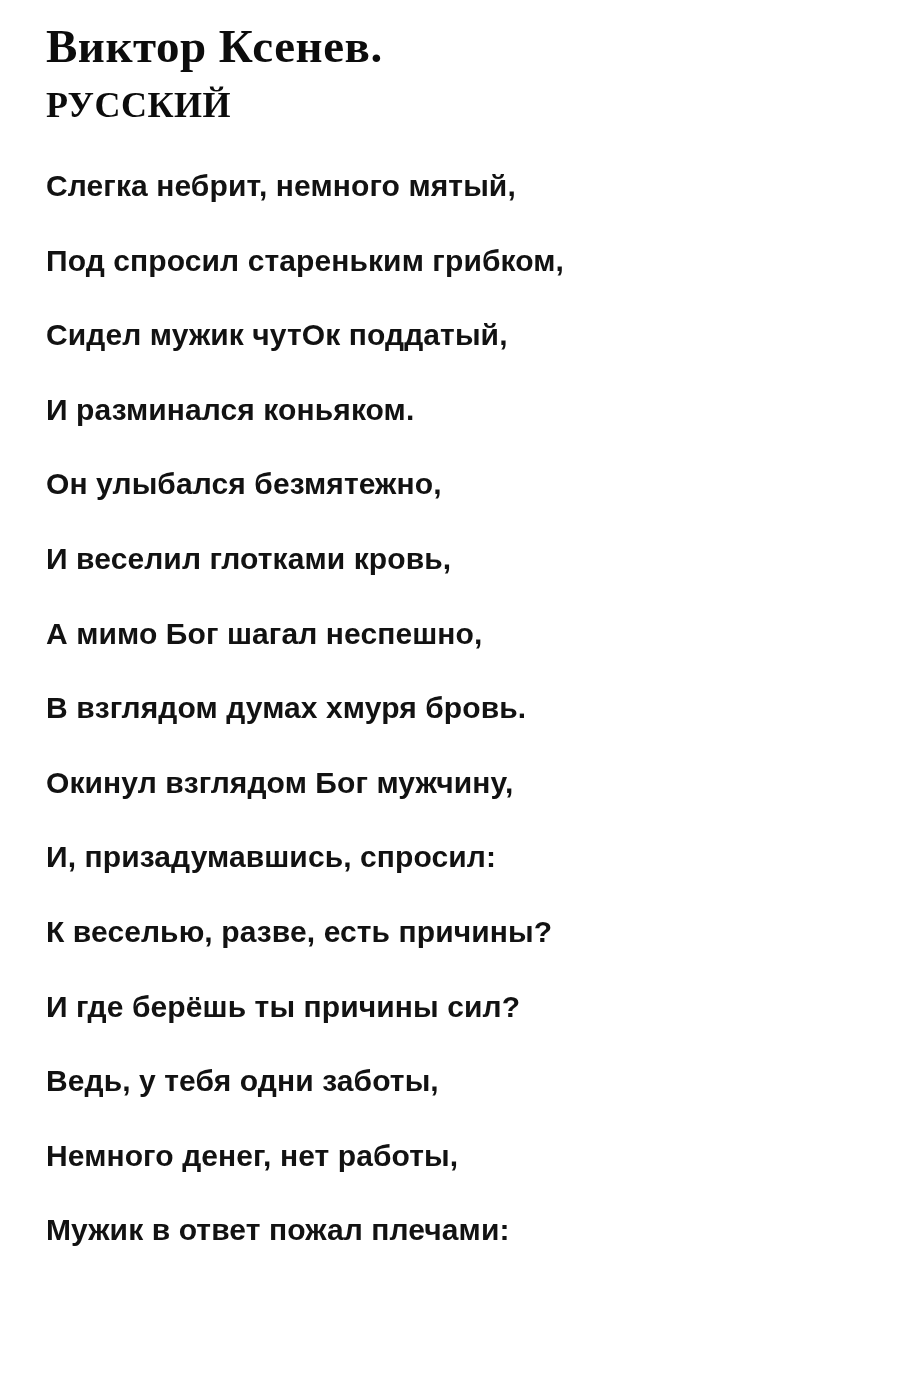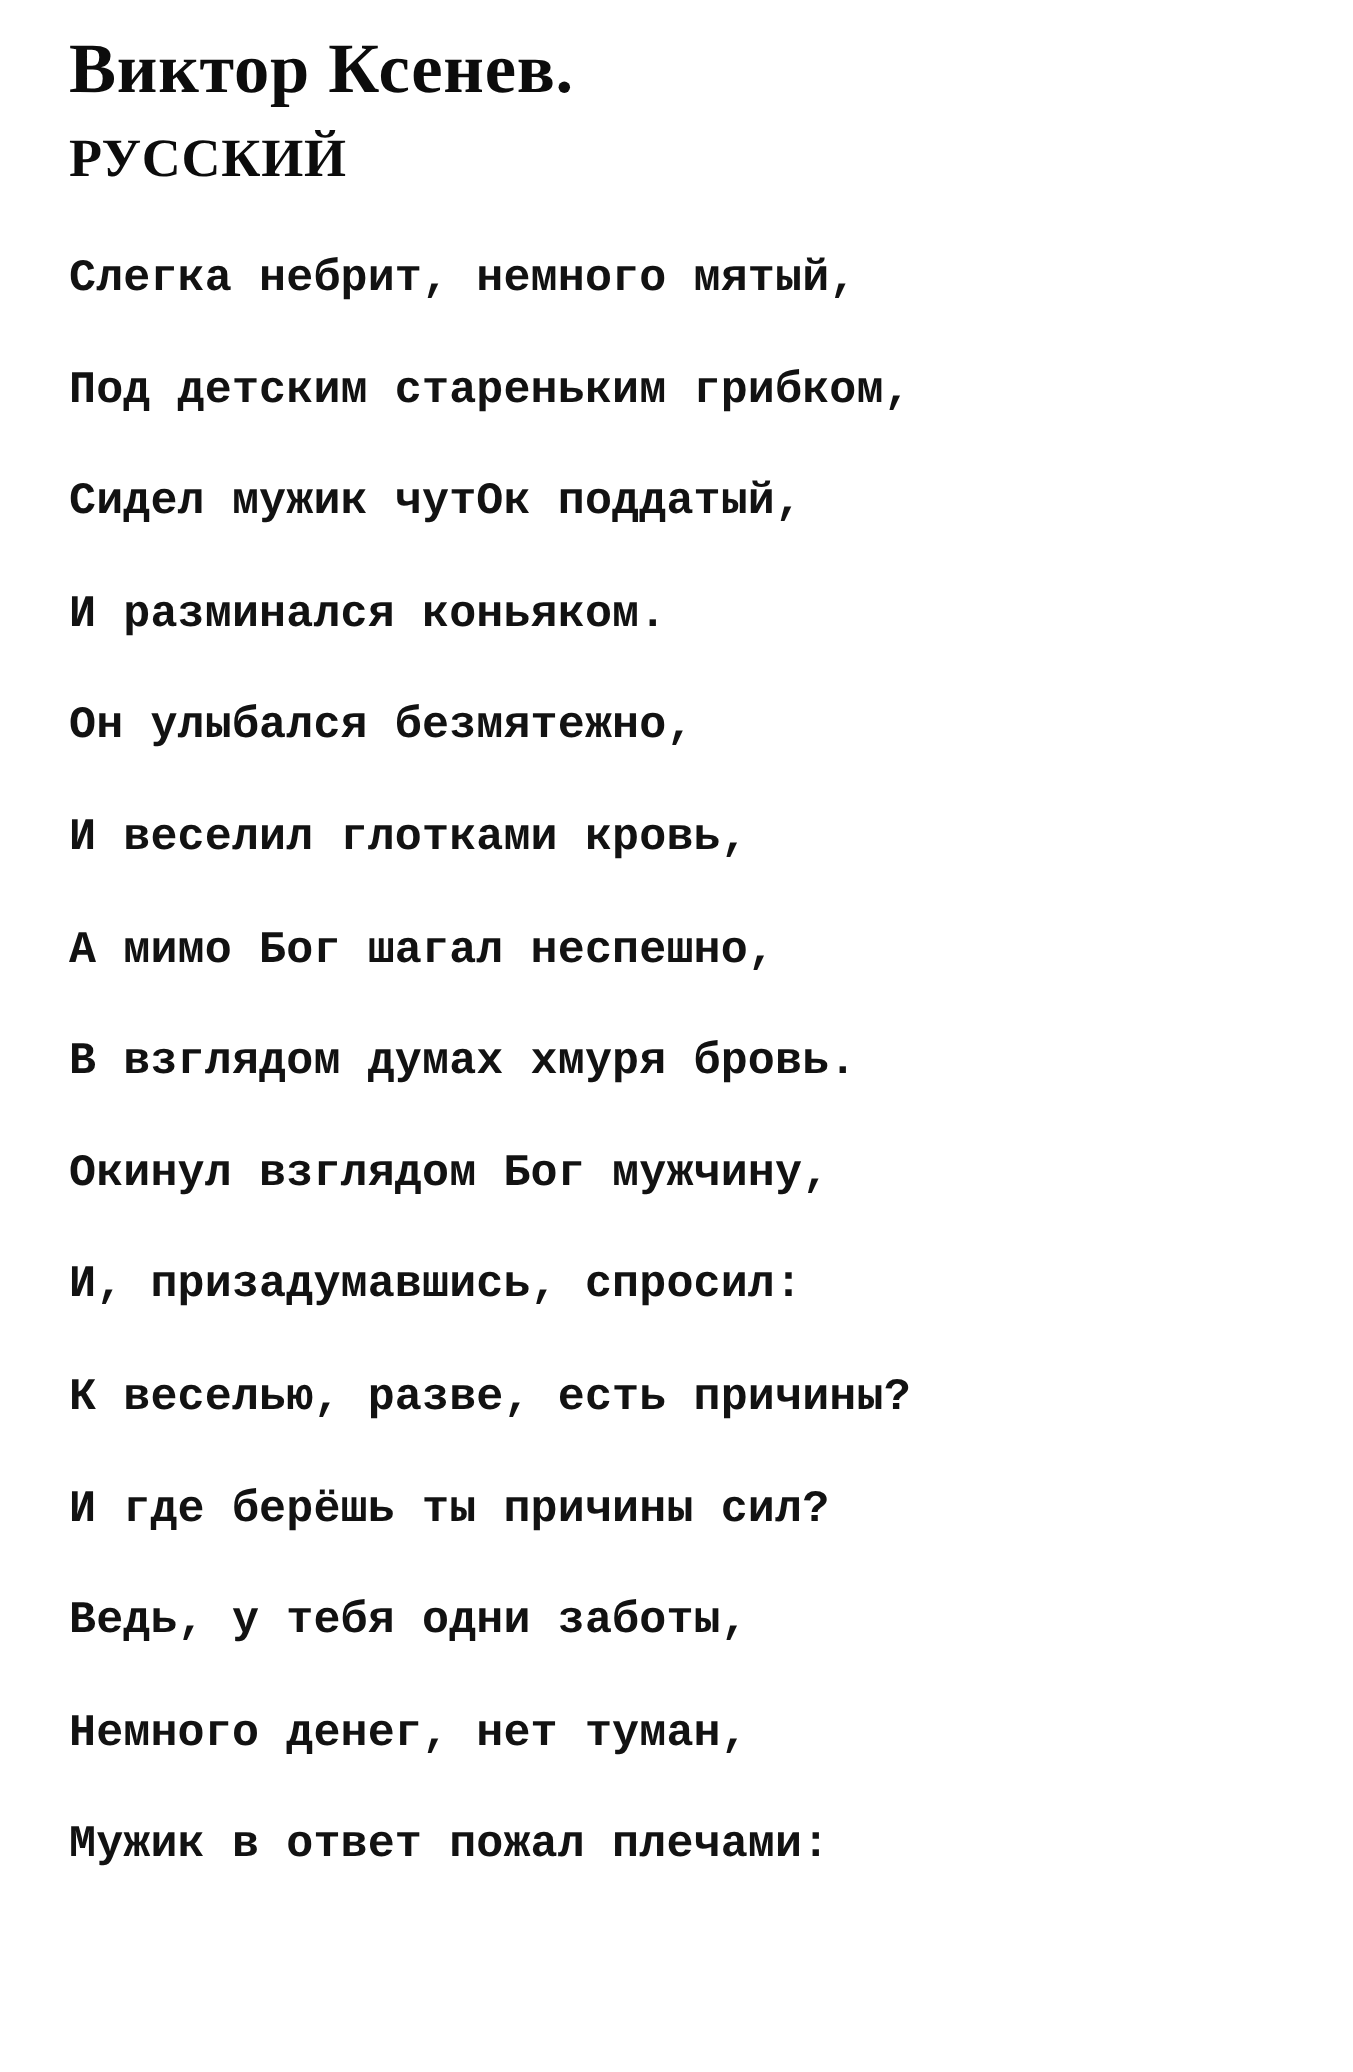--- a/index.html
+++ b/index.html
@@ -49,7 +49,7 @@
     list-style: none;
   }
   .poem-line {
-    font-family: Liberation Mono, monospace;
+    font-family: Liberation Sans, sans-serif;
     font-weight: bold;
     font-size: 30px;
     line-height: 44.6px;

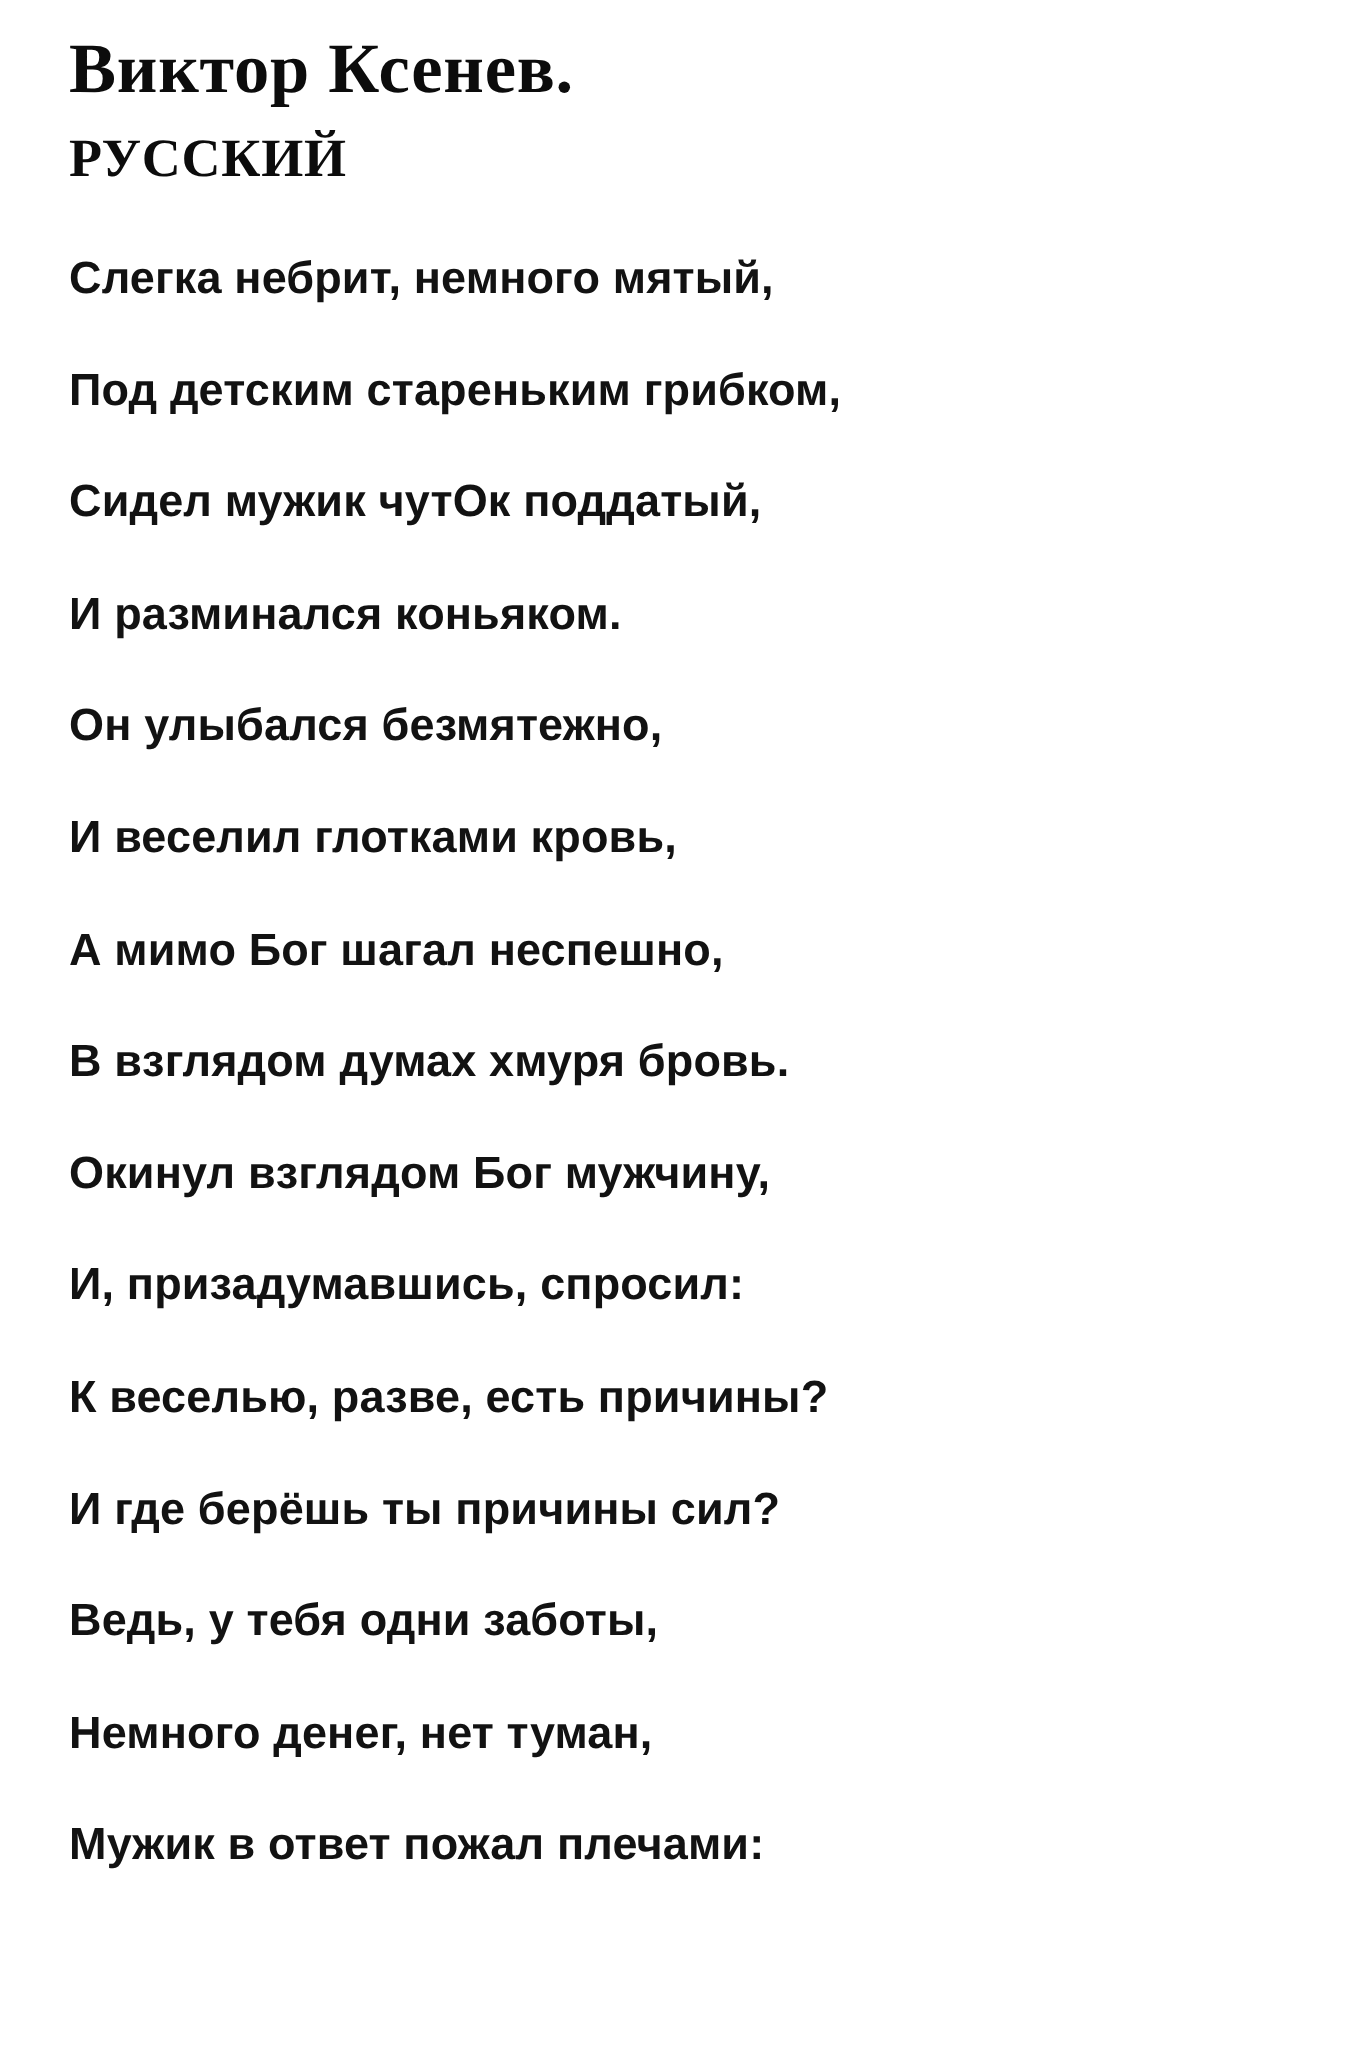--- a/index.html
+++ b/index.html
@@ -66,7 +66,7 @@
   <h2 class="title">РУССКИЙ</h2>
   <div class="poem">
     <p class="poem-line">Слегка небрит, немного мятый,</p>
-    <p class="poem-line">Под детским стареньким грибком,</p>
+    <p class="poem-line">Под спросил стареньким грибком,</p>
     <p class="poem-line">Сидел мужик чутОк поддатый,</p>
     <p class="poem-line">И разминался коньяком.</p>
     <p class="poem-line">Он улыбался безмятежно,</p>

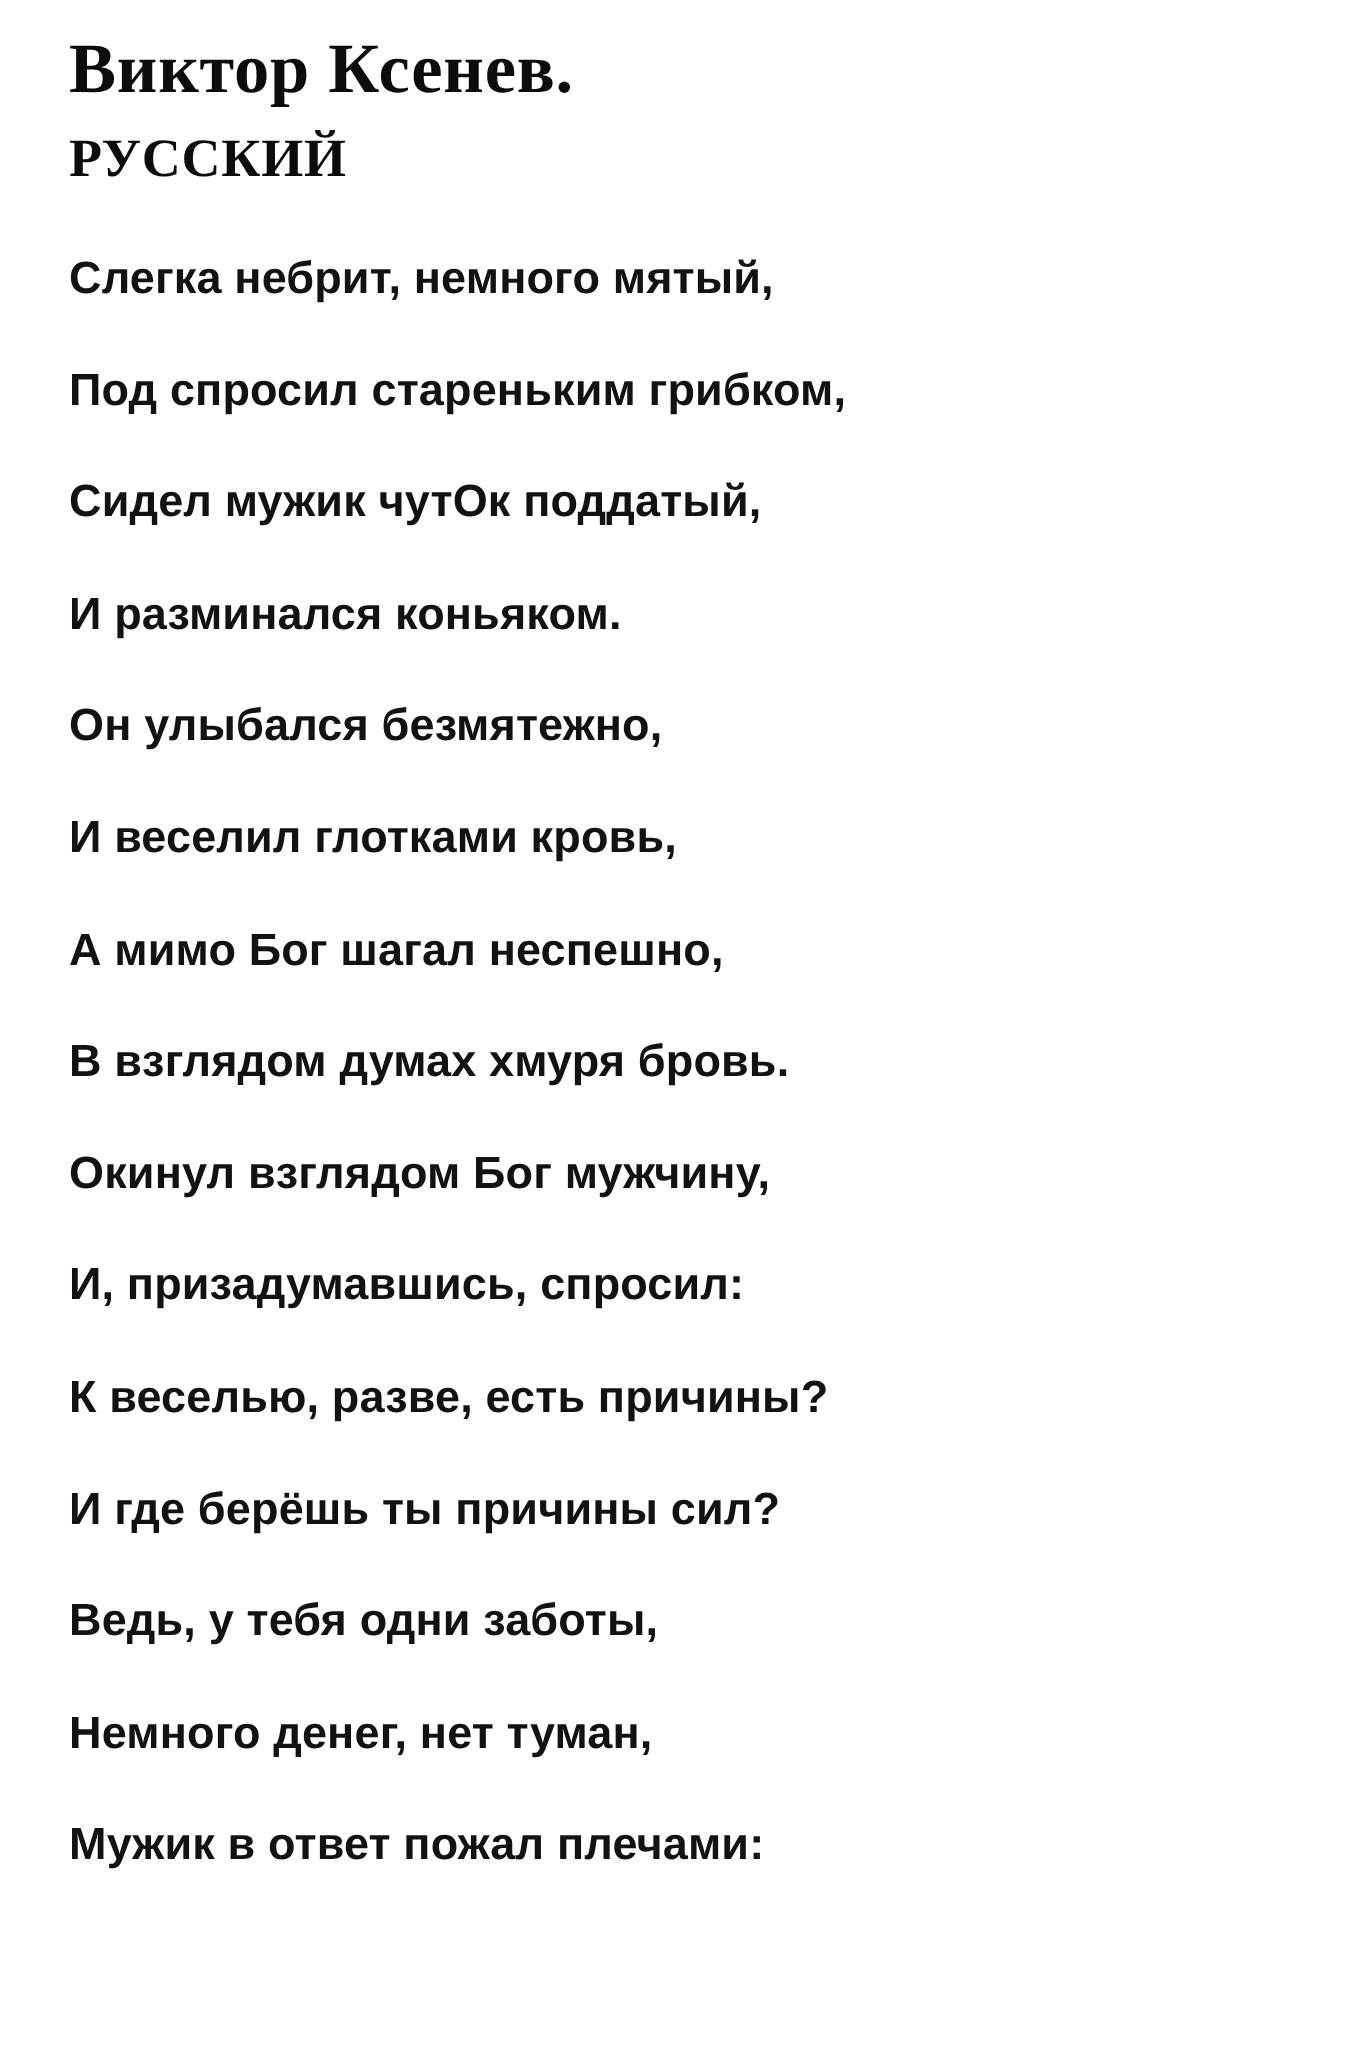--- a/index.html
+++ b/index.html
@@ -78,7 +78,7 @@
     <p class="poem-line">К веселью, разве, есть причины?</p>
     <p class="poem-line">И где берёшь ты причины сил?</p>
     <p class="poem-line">Ведь, у тебя одни заботы,</p>
-    <p class="poem-line">Немного денег, нет туман,</p>
+    <p class="poem-line">Немного денег, нет работы,</p>
     <p class="poem-line">Мужик в ответ пожал плечами:</p>
 
   </div>

